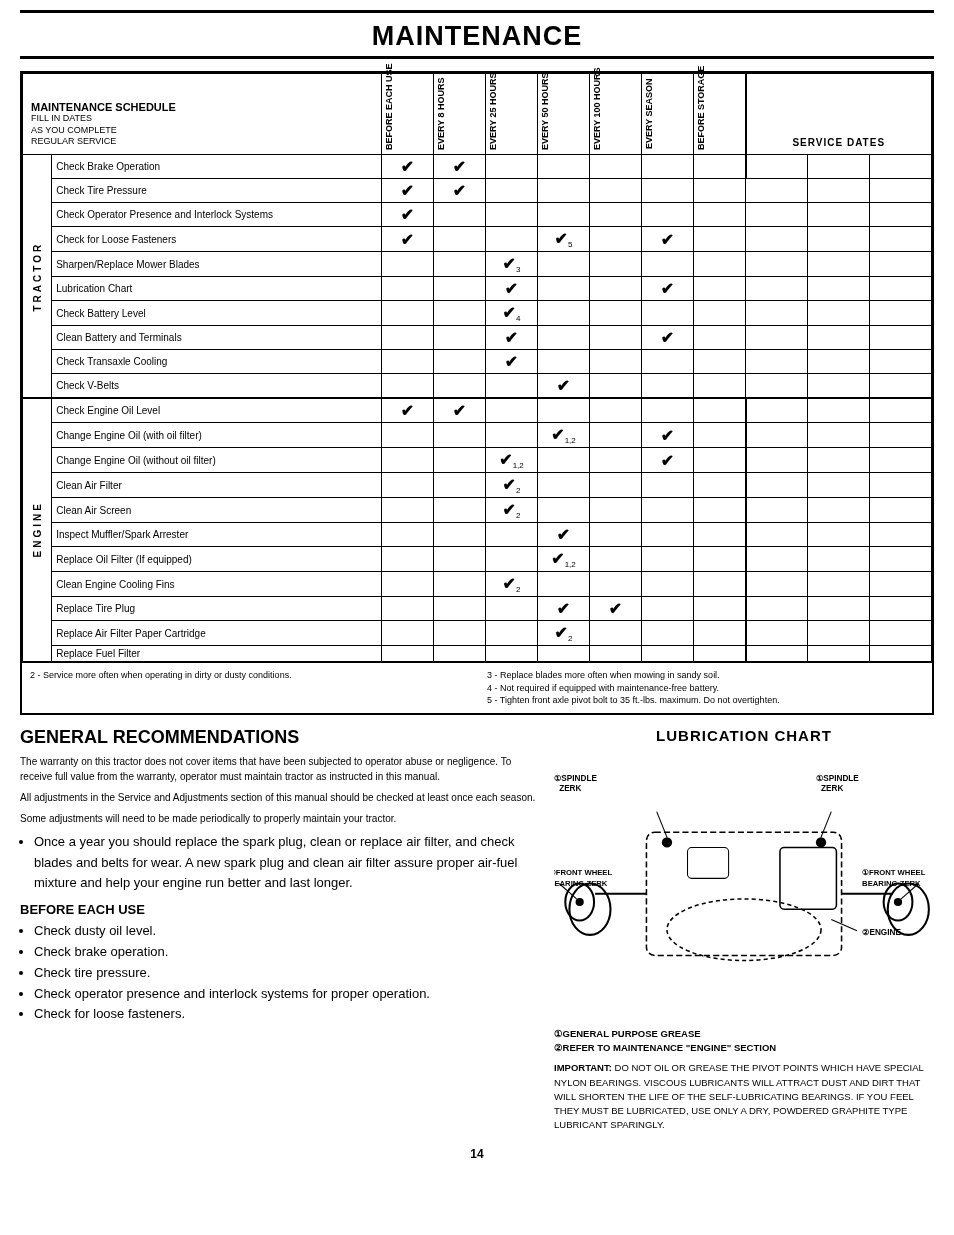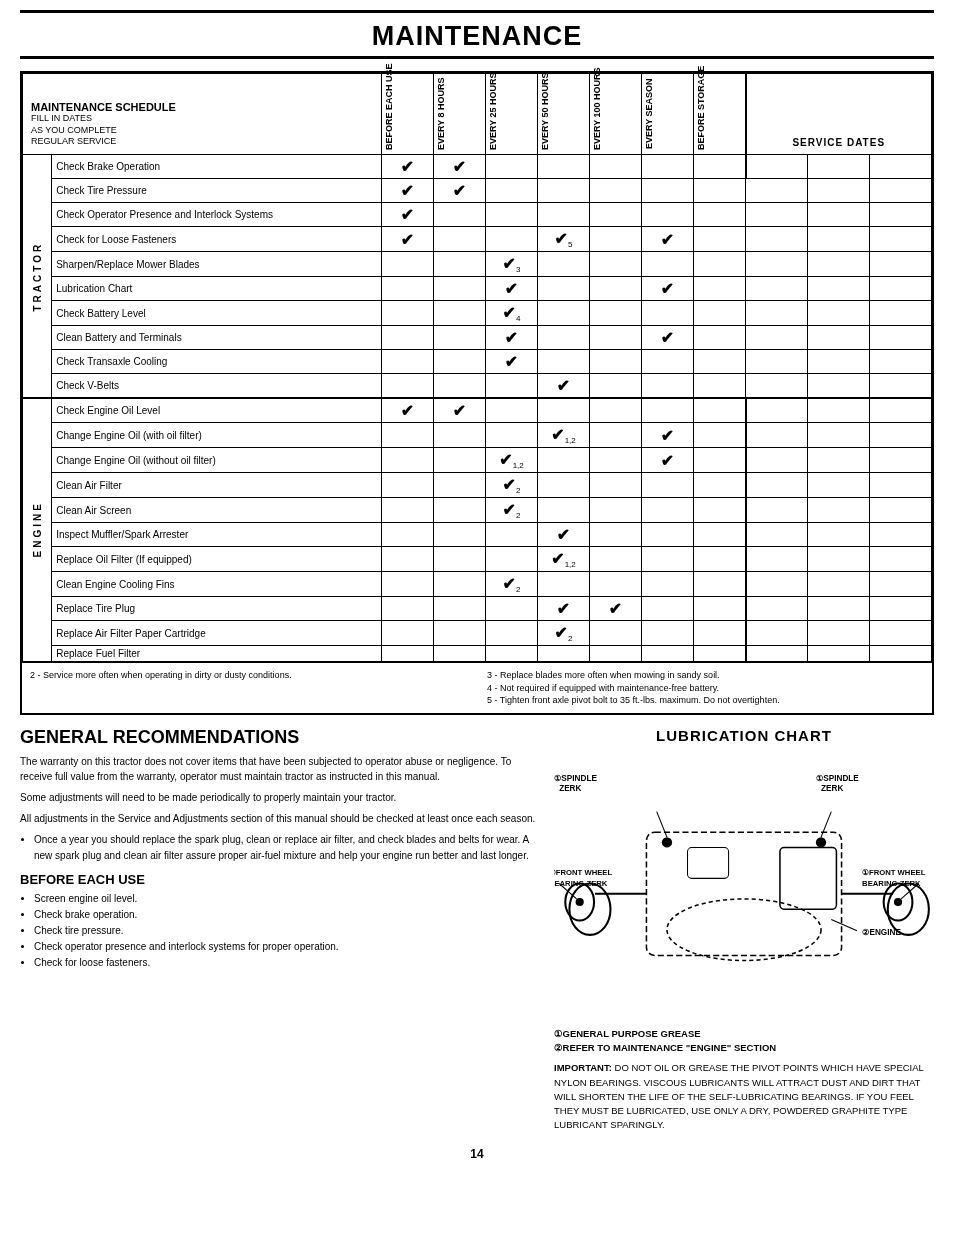--- a/index.html
+++ b/index.html
@@ -538,8 +538,8 @@
     <div class="gen-rec-title">GENERAL RECOMMENDATIONS</div>
     <div class="gen-rec-body">
       <p style="margin-bottom:6px;">The warranty on this tractor does not cover items that have been subjected to operator abuse or negligence. To receive full value from the warranty, operator must maintain tractor as instructed in this manual.</p>
+      <p style="margin-bottom:6px;">All adjustments in the Service and Adjustments section of this manual should be checked at least once each season.</p>
       <p style="margin-bottom:6px;">Some adjustments will need to be made periodically to properly maintain your tractor.</p>
-      <p style="margin-bottom:6px;">All adjustments in the Service and Adjustments section of this manual should be checked at least once each season.</p>
       <ul class="bullet-list" style="margin-bottom:6px; list-style-type:disc; padding-left:14px;">
         <li>Once a year you should replace the spark plug, clean or replace air filter, and check blades and belts for wear. A new spark plug and clean air filter assure proper air-fuel mixture and help your engine run better and last longer.</li>
       </ul>

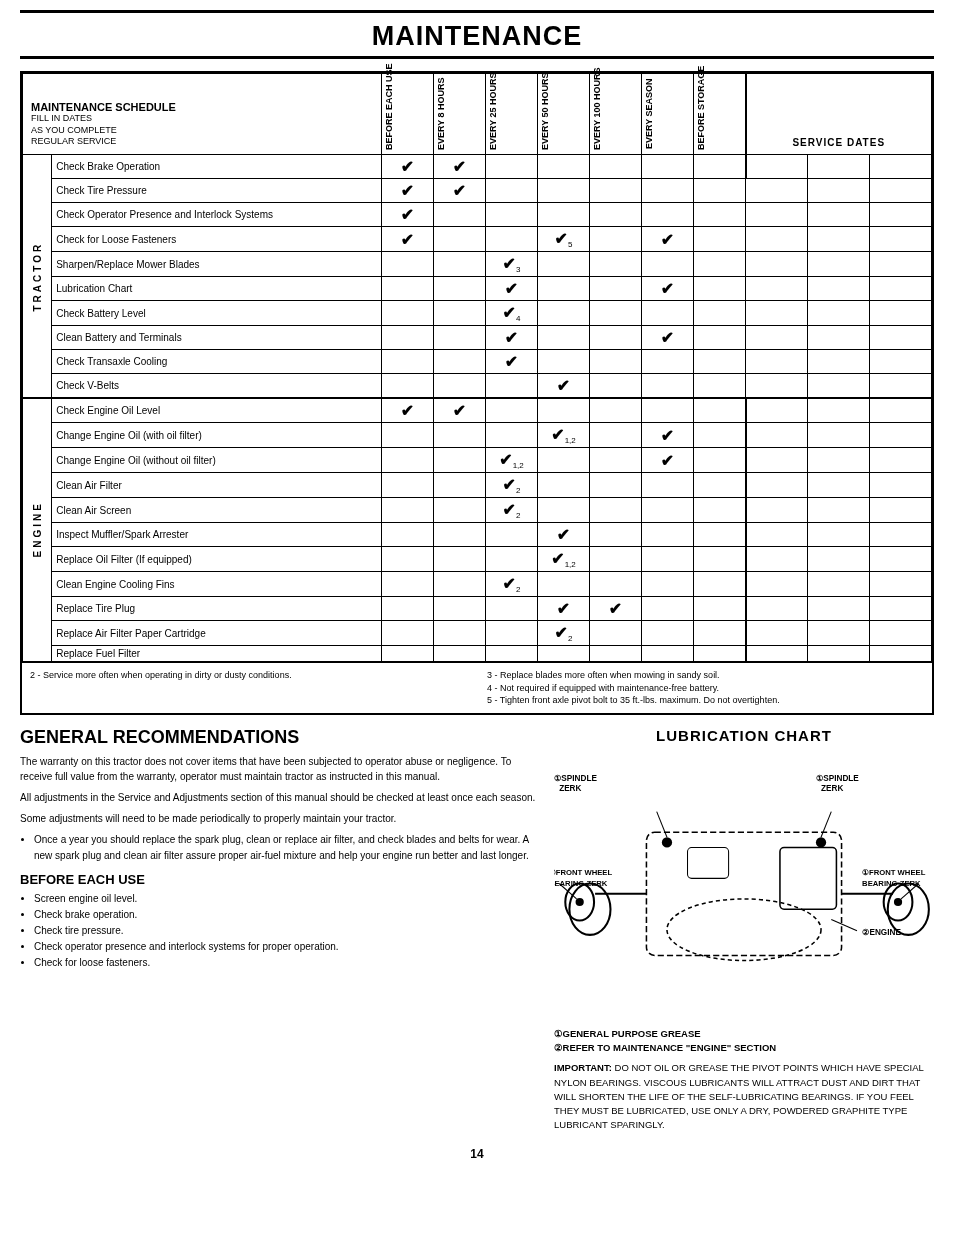--- a/index.html
+++ b/index.html
@@ -157,7 +157,7 @@
 
     .bullet-list {
       padding-left: 14px;
-      font-size: 10px;
+      font-size: 13px;
       line-height: 1.6;
     }
     .bullet-list li {

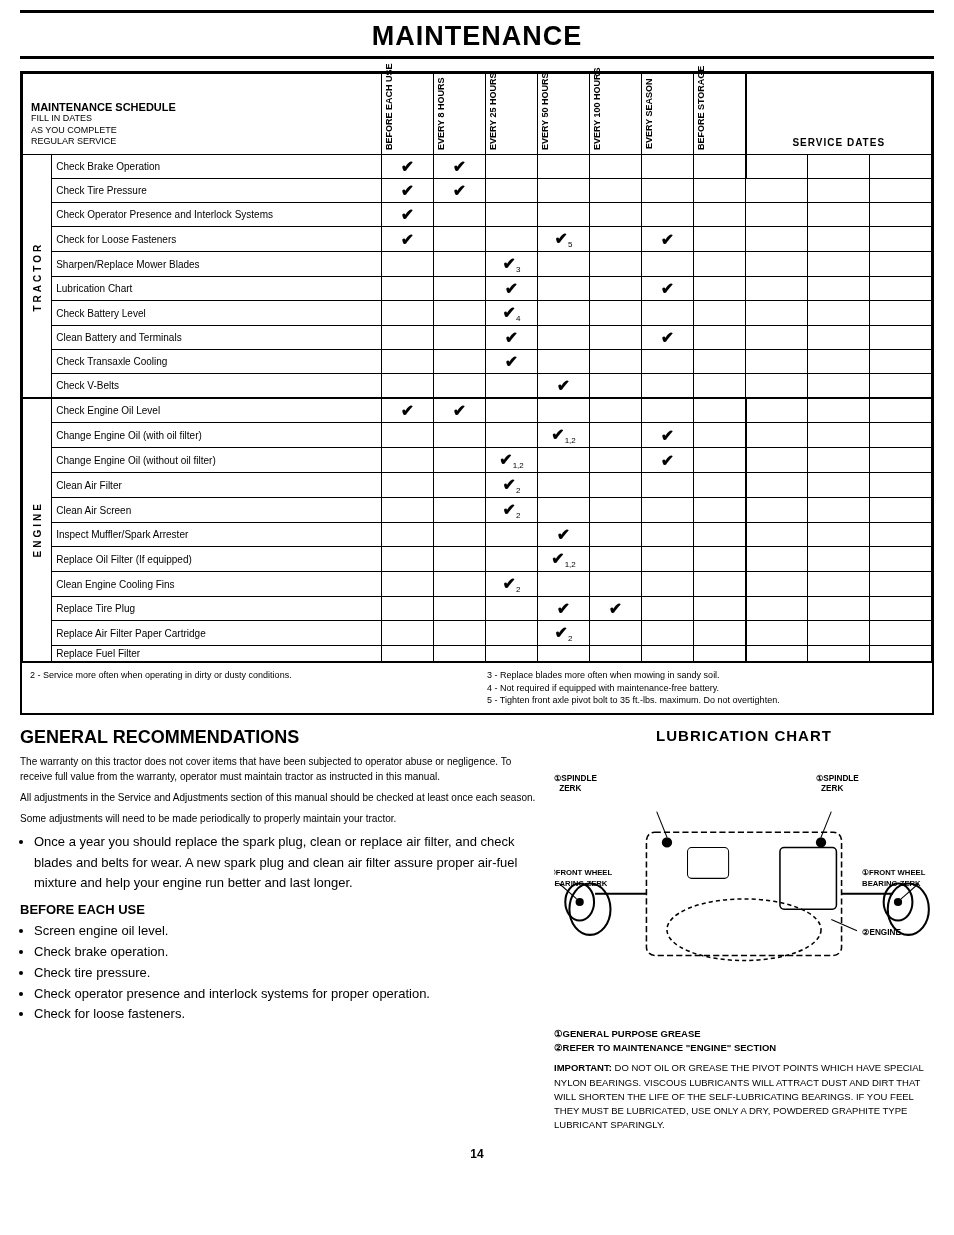--- a/index.html
+++ b/index.html
@@ -547,7 +547,7 @@
 
     <div class="before-each-use-title">BEFORE EACH USE</div>
     <ul class="bullet-list" id="before-each-use-list">
-    <li>Screen engine oil level.</li>
+    <li>Check dusty oil level.</li>
         <li>Check brake operation.</li>
         <li>Check tire pressure.</li>
         <li>Check operator presence and interlock systems for proper operation.</li>

